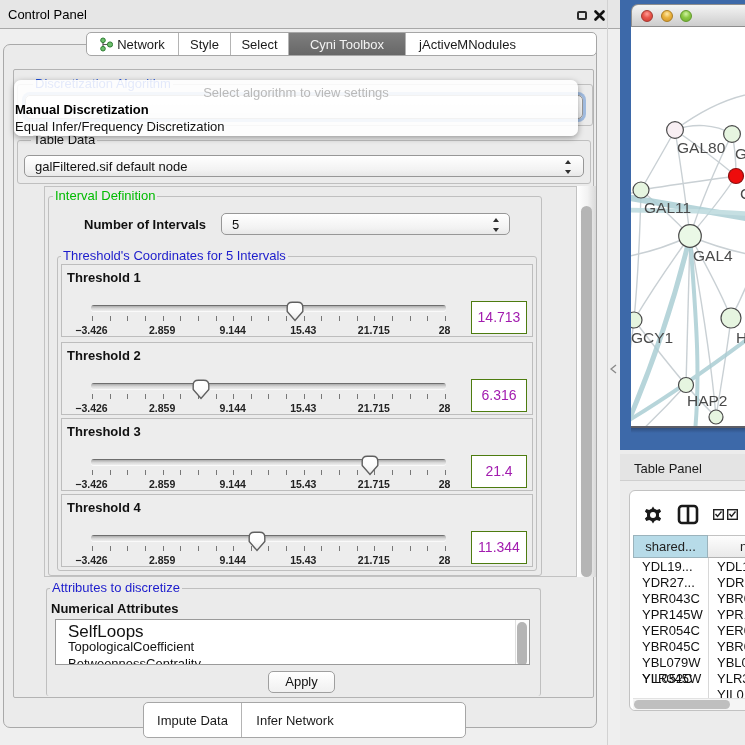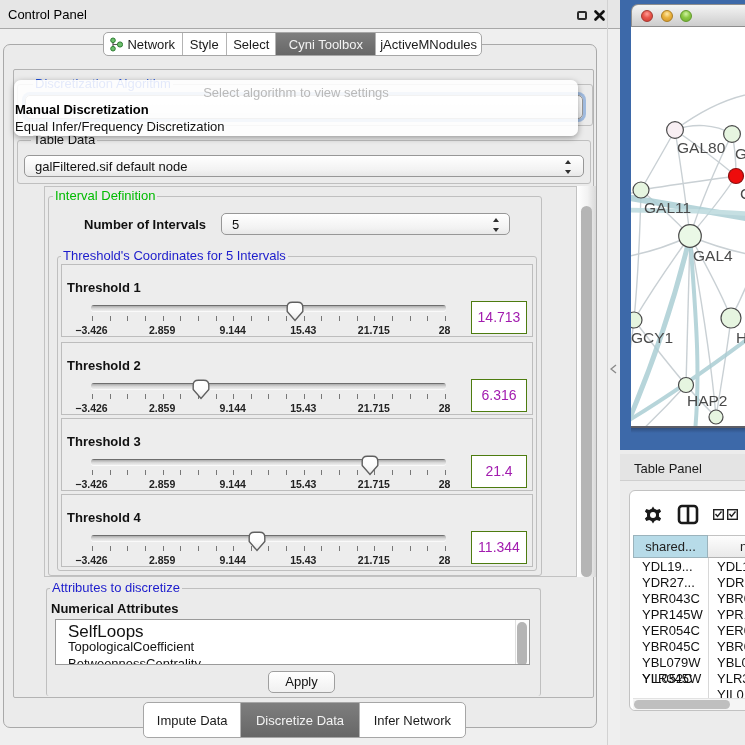--- a/index.html
+++ b/index.html
@@ -49,7 +49,7 @@
 
 <div class="abs" style="left:3px; top:44px; width:594px; height:684px; background:#ebebeb; border:1px solid #a9a9a9; border-radius:7px;"></div>
 
-<div class="seg" style="left:86px; top:32px; width:379px; height:24px;margin-left:17px;">
+<div class="seg" style="left:86px; top:32px; width:511px; height:24px;">
   <div style="width:92px;"><svg width="13" height="15" viewBox="0 0 13 15" style="margin-right:4px;">
     <path d="M3,3.5 L3,11.5 M3,7.5 L9.5,7.5" stroke="#555" stroke-width="1.2" fill="none"></path>
     <circle cx="3" cy="3.3" r="2.3" fill="#6dbf6d" stroke="#2e7d32" stroke-width="1"></circle>

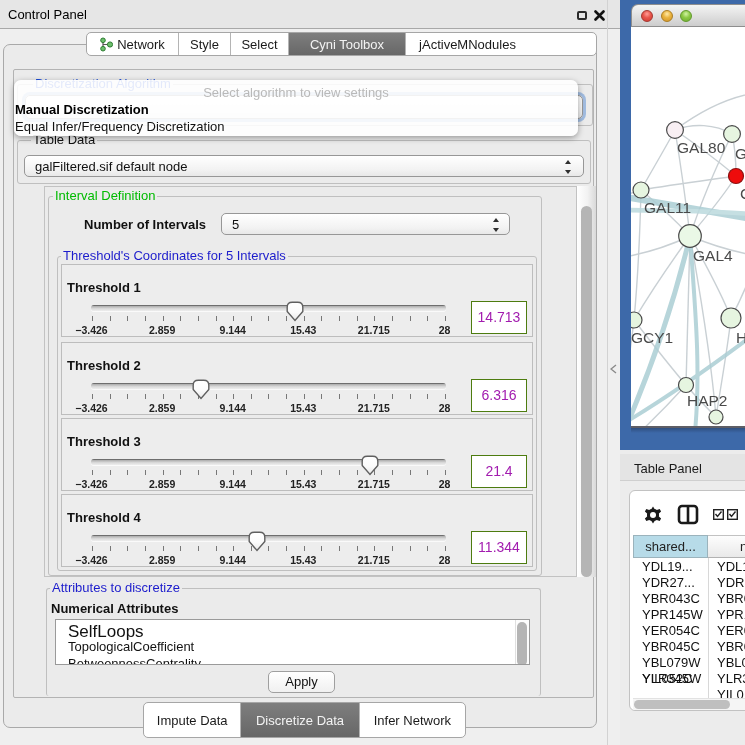--- a/index.html
+++ b/index.html
@@ -24,7 +24,7 @@
 .seg .sel { background:linear-gradient(#7e7e7e,#676767); color:#f3f3f3; }
 .tbox { position:absolute; left:61px; width:472px; height:73px; background:#ededed;
   border:1px solid #bdbdbd; }
-.tbox .tlabel { position:absolute; left:5px; top:15px; font-size:13px; font-weight:bold; color:#111; }
+.tbox .tlabel { position:absolute; left:5px; top:5px; font-size:13px; font-weight:bold; color:#111; }
 .tbox .groove { position:absolute; left:29px; top:40px; width:355px; height:6px; border-radius:3px;
   background:linear-gradient(#6e6e6e 0,#6e6e6e 1px,#b4b4b4 1.5px,#d9d9d9 60%,#eeeeee); box-shadow:0 1px 0 #fafafa; }
 .tbox .ticks { position:absolute; left:29.5px; top:51px; width:355px; height:5px; }

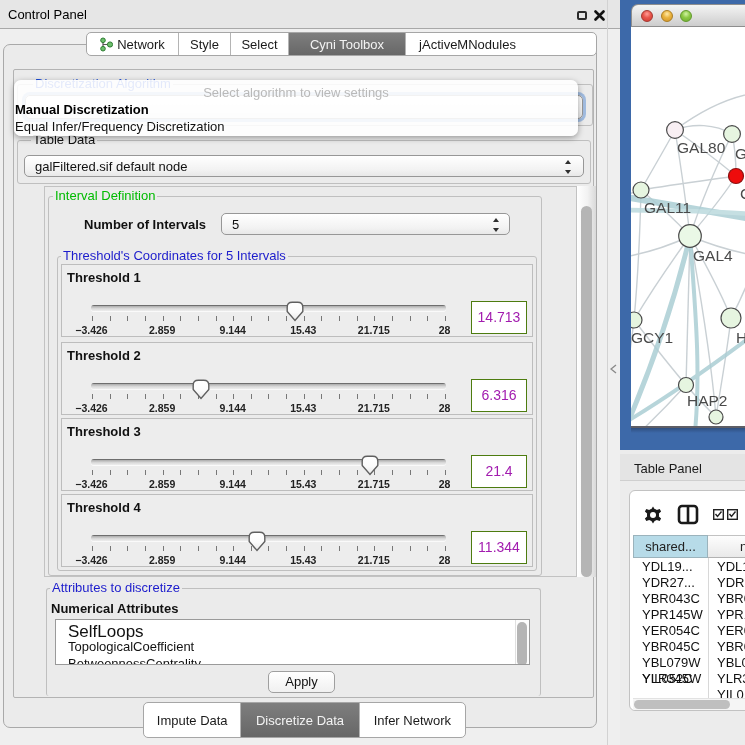--- a/index.html
+++ b/index.html
@@ -212,7 +212,6 @@
 
 <div class="seg" style="left:143px; top:702px; width:323px; height:36px;">
   <div style="width:98px;">Impute Data</div>
-  <div class="sel" style="width:119px;">Discretize Data</div>
   <div style="width:106px;">Infer Network</div>
 </div>
 

